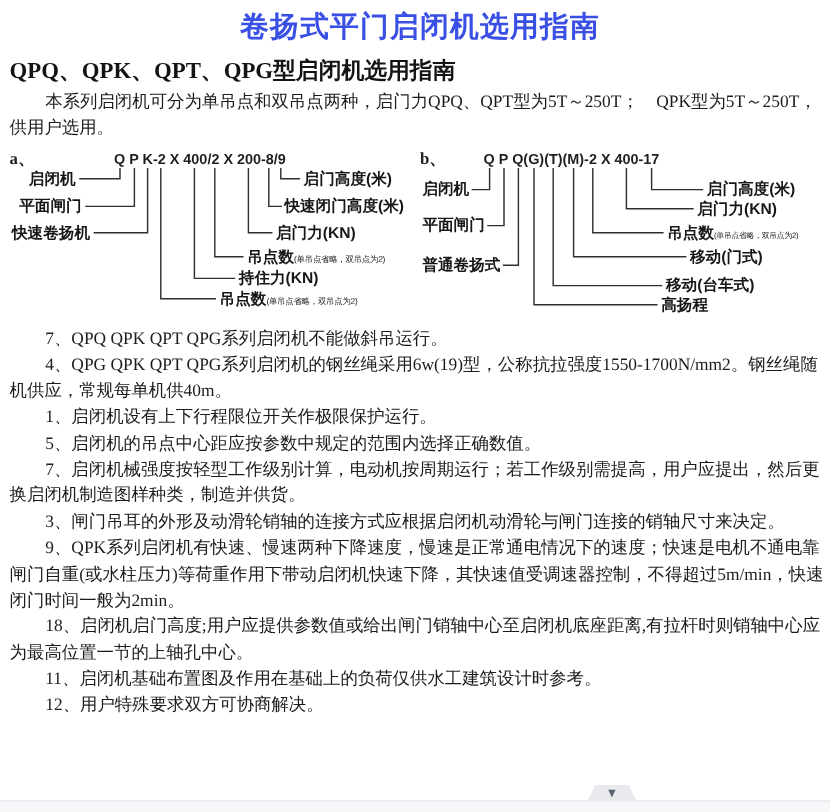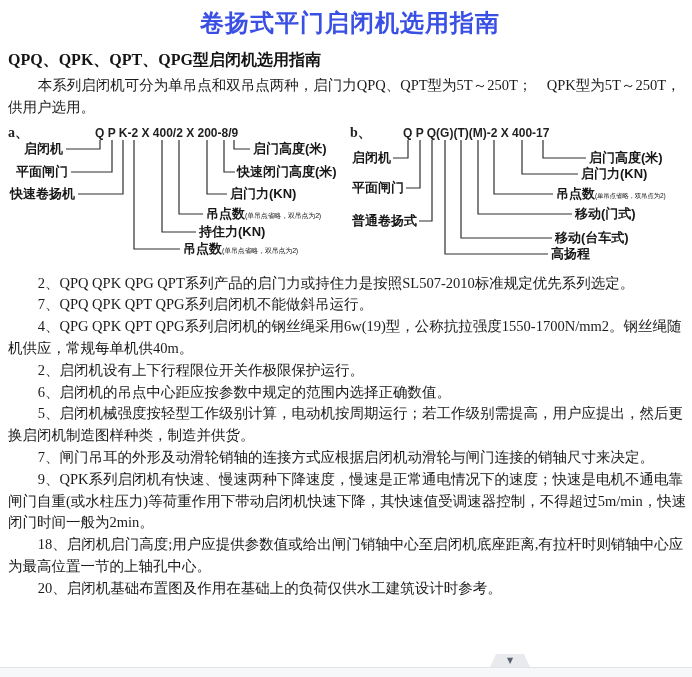--- a/index.html
+++ b/index.html
@@ -14,7 +14,7 @@
     letter-spacing:1px;
   }
   .subtitle{
-    margin:10px 0 0 0;font-size:16px;line-height:23px;font-weight:600;color:#141414;
+    margin:10px 0 0 0;font-size:19px;line-height:23px;font-weight:600;color:#141414;
     font-family:"Liberation Serif","DejaVu Serif",serif;
   }
   .body-text{

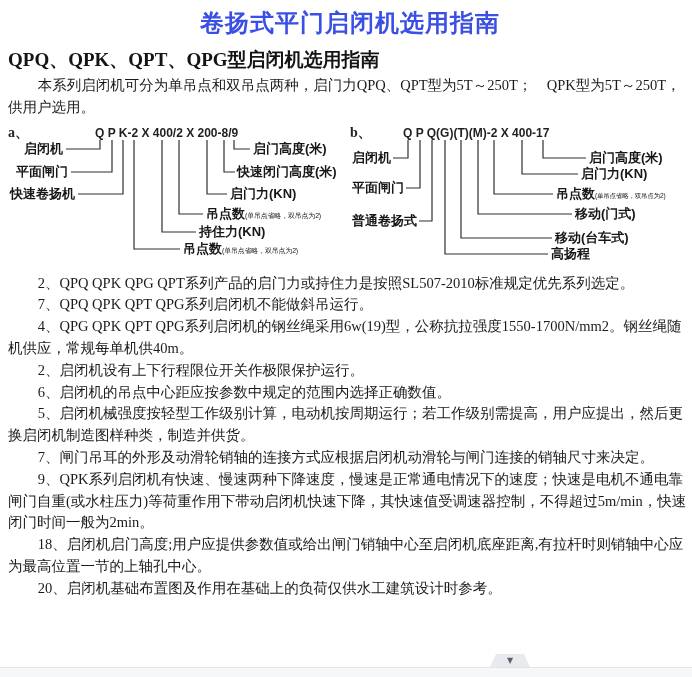--- a/index.html
+++ b/index.html
@@ -118,7 +118,6 @@
   </div>
 
   <div class="notes">
-    <p class="body-text">2、QPQ QPK QPG QPT系列产品的启门力或持住力是按照SL507-2010标准规定优先系列选定。</p>
     <p class="body-text">7、QPQ QPK QPT QPG系列启闭机不能做斜吊运行。</p>
     <p class="body-text">4、QPG QPK QPT QPG系列启闭机的钢丝绳采用6w(19)型，公称抗拉强度1550-1700N/mm2。钢丝绳随机供应，常规每单机供40m。</p>
     <p class="body-text">2、启闭机设有上下行程限位开关作极限保护运行。</p>

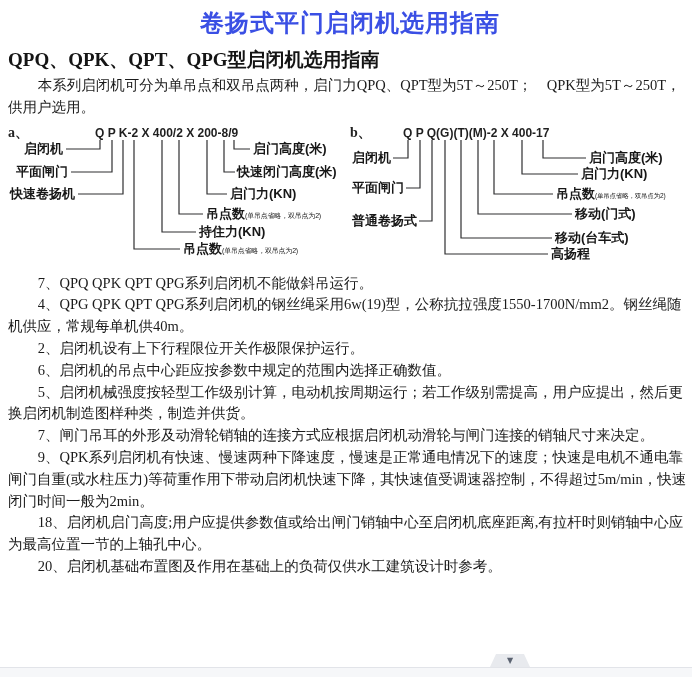--- a/index.html
+++ b/index.html
@@ -120,7 +120,7 @@
   <div class="notes">
     <p class="body-text">7、QPQ QPK QPT QPG系列启闭机不能做斜吊运行。</p>
     <p class="body-text">4、QPG QPK QPT QPG系列启闭机的钢丝绳采用6w(19)型，公称抗拉强度1550-1700N/mm2。钢丝绳随机供应，常规每单机供40m。</p>
-    <p class="body-text">2、启闭机设有上下行程限位开关作极限保护运行。</p>
+    <p class="body-text">1、启闭机设有上下行程限位开关作极限保护运行。</p>
     <p class="body-text">6、启闭机的吊点中心距应按参数中规定的范围内选择正确数值。</p>
     <p class="body-text">5、启闭机械强度按轻型工作级别计算，电动机按周期运行；若工作级别需提高，用户应提出，然后更换启闭机制造图样种类，制造并供货。</p>
     <p class="body-text">7、闸门吊耳的外形及动滑轮销轴的连接方式应根据启闭机动滑轮与闸门连接的销轴尺寸来决定。</p>

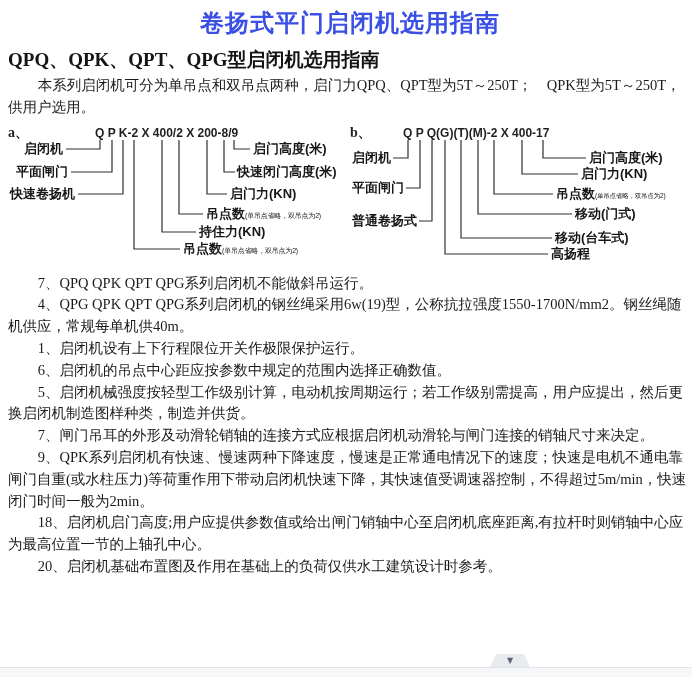--- a/index.html
+++ b/index.html
@@ -121,7 +121,7 @@
     <p class="body-text">7、QPQ QPK QPT QPG系列启闭机不能做斜吊运行。</p>
     <p class="body-text">4、QPG QPK QPT QPG系列启闭机的钢丝绳采用6w(19)型，公称抗拉强度1550-1700N/mm2。钢丝绳随机供应，常规每单机供40m。</p>
     <p class="body-text">1、启闭机设有上下行程限位开关作极限保护运行。</p>
-    <p class="body-text">6、启闭机的吊点中心距应按参数中规定的范围内选择正确数值。</p>
+    <p class="body-text">5、启闭机的吊点中心距应按参数中规定的范围内选择正确数值。</p>
     <p class="body-text">5、启闭机械强度按轻型工作级别计算，电动机按周期运行；若工作级别需提高，用户应提出，然后更换启闭机制造图样种类，制造并供货。</p>
     <p class="body-text">7、闸门吊耳的外形及动滑轮销轴的连接方式应根据启闭机动滑轮与闸门连接的销轴尺寸来决定。</p>
     <p class="body-text">9、QPK系列启闭机有快速、慢速两种下降速度，慢速是正常通电情况下的速度；快速是电机不通电靠闸门自重(或水柱压力)等荷重作用下带动启闭机快速下降，其快速值受调速器控制，不得超过5m/min，快速闭门时间一般为2min。</p>

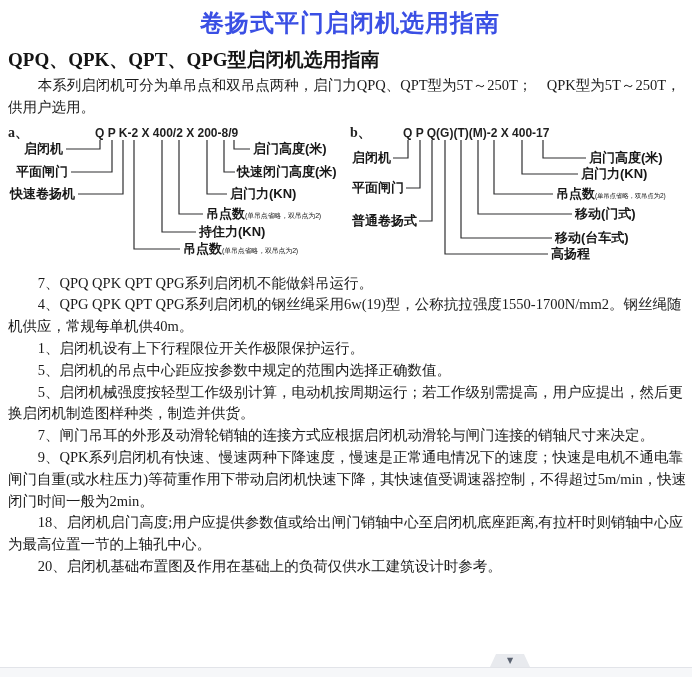--- a/index.html
+++ b/index.html
@@ -122,7 +122,7 @@
     <p class="body-text">4、QPG QPK QPT QPG系列启闭机的钢丝绳采用6w(19)型，公称抗拉强度1550-1700N/mm2。钢丝绳随机供应，常规每单机供40m。</p>
     <p class="body-text">1、启闭机设有上下行程限位开关作极限保护运行。</p>
     <p class="body-text">5、启闭机的吊点中心距应按参数中规定的范围内选择正确数值。</p>
-    <p class="body-text">5、启闭机械强度按轻型工作级别计算，电动机按周期运行；若工作级别需提高，用户应提出，然后更换启闭机制造图样种类，制造并供货。</p>
+    <p class="body-text">7、启闭机械强度按轻型工作级别计算，电动机按周期运行；若工作级别需提高，用户应提出，然后更换启闭机制造图样种类，制造并供货。</p>
     <p class="body-text">7、闸门吊耳的外形及动滑轮销轴的连接方式应根据启闭机动滑轮与闸门连接的销轴尺寸来决定。</p>
     <p class="body-text">9、QPK系列启闭机有快速、慢速两种下降速度，慢速是正常通电情况下的速度；快速是电机不通电靠闸门自重(或水柱压力)等荷重作用下带动启闭机快速下降，其快速值受调速器控制，不得超过5m/min，快速闭门时间一般为2min。</p>
     <p class="body-text">18、启闭机启门高度;用户应提供参数值或给出闸门销轴中心至启闭机底座距离,有拉杆时则销轴中心应为最高位置一节的上轴孔中心。</p>

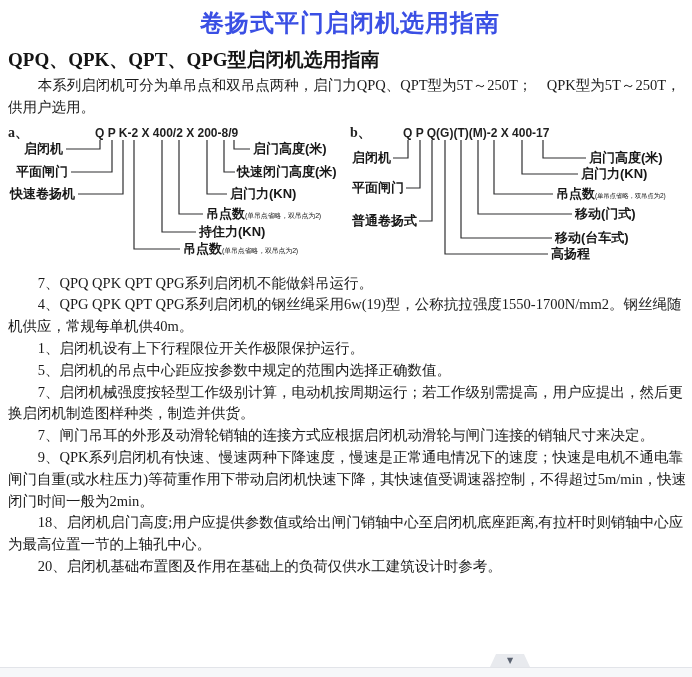--- a/index.html
+++ b/index.html
@@ -123,7 +123,7 @@
     <p class="body-text">1、启闭机设有上下行程限位开关作极限保护运行。</p>
     <p class="body-text">5、启闭机的吊点中心距应按参数中规定的范围内选择正确数值。</p>
     <p class="body-text">7、启闭机械强度按轻型工作级别计算，电动机按周期运行；若工作级别需提高，用户应提出，然后更换启闭机制造图样种类，制造并供货。</p>
-    <p class="body-text">7、闸门吊耳的外形及动滑轮销轴的连接方式应根据启闭机动滑轮与闸门连接的销轴尺寸来决定。</p>
+    <p class="body-text">3、闸门吊耳的外形及动滑轮销轴的连接方式应根据启闭机动滑轮与闸门连接的销轴尺寸来决定。</p>
     <p class="body-text">9、QPK系列启闭机有快速、慢速两种下降速度，慢速是正常通电情况下的速度；快速是电机不通电靠闸门自重(或水柱压力)等荷重作用下带动启闭机快速下降，其快速值受调速器控制，不得超过5m/min，快速闭门时间一般为2min。</p>
     <p class="body-text">18、启闭机启门高度;用户应提供参数值或给出闸门销轴中心至启闭机底座距离,有拉杆时则销轴中心应为最高位置一节的上轴孔中心。</p>
     <p class="body-text">20、启闭机基础布置图及作用在基础上的负荷仅供水工建筑设计时参考。</p>

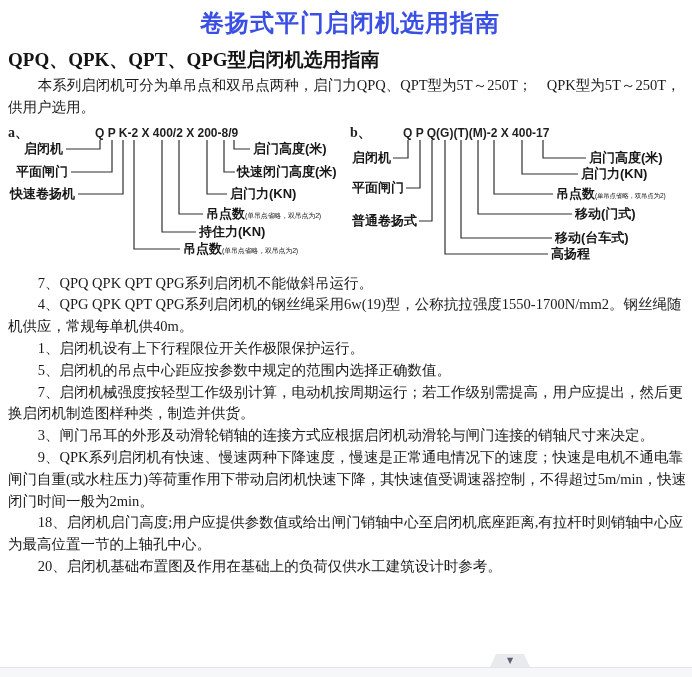--- a/index.html
+++ b/index.html
@@ -126,7 +126,7 @@
     <p class="body-text">3、闸门吊耳的外形及动滑轮销轴的连接方式应根据启闭机动滑轮与闸门连接的销轴尺寸来决定。</p>
     <p class="body-text">9、QPK系列启闭机有快速、慢速两种下降速度，慢速是正常通电情况下的速度；快速是电机不通电靠闸门自重(或水柱压力)等荷重作用下带动启闭机快速下降，其快速值受调速器控制，不得超过5m/min，快速闭门时间一般为2min。</p>
     <p class="body-text">18、启闭机启门高度;用户应提供参数值或给出闸门销轴中心至启闭机底座距离,有拉杆时则销轴中心应为最高位置一节的上轴孔中心。</p>
-    <p class="body-text">20、启闭机基础布置图及作用在基础上的负荷仅供水工建筑设计时参考。</p>
+    <p class="body-text">11、启闭机基础布置图及作用在基础上的负荷仅供水工建筑设计时参考。</p>
   </div>
 
 </div>

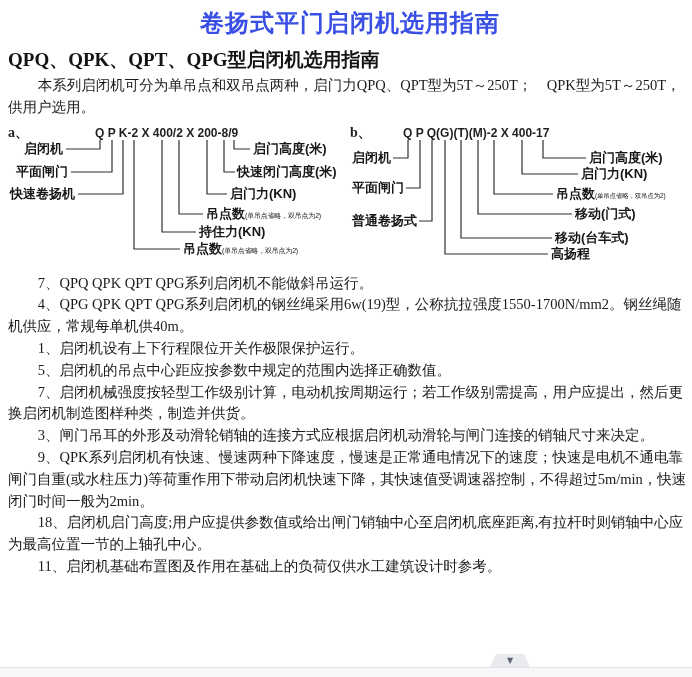--- a/index.html
+++ b/index.html
@@ -127,6 +127,7 @@
     <p class="body-text">9、QPK系列启闭机有快速、慢速两种下降速度，慢速是正常通电情况下的速度；快速是电机不通电靠闸门自重(或水柱压力)等荷重作用下带动启闭机快速下降，其快速值受调速器控制，不得超过5m/min，快速闭门时间一般为2min。</p>
     <p class="body-text">18、启闭机启门高度;用户应提供参数值或给出闸门销轴中心至启闭机底座距离,有拉杆时则销轴中心应为最高位置一节的上轴孔中心。</p>
     <p class="body-text">11、启闭机基础布置图及作用在基础上的负荷仅供水工建筑设计时参考。</p>
+    <p class="body-text">12、用户特殊要求双方可协商解决。</p>
   </div>
 
 </div>

